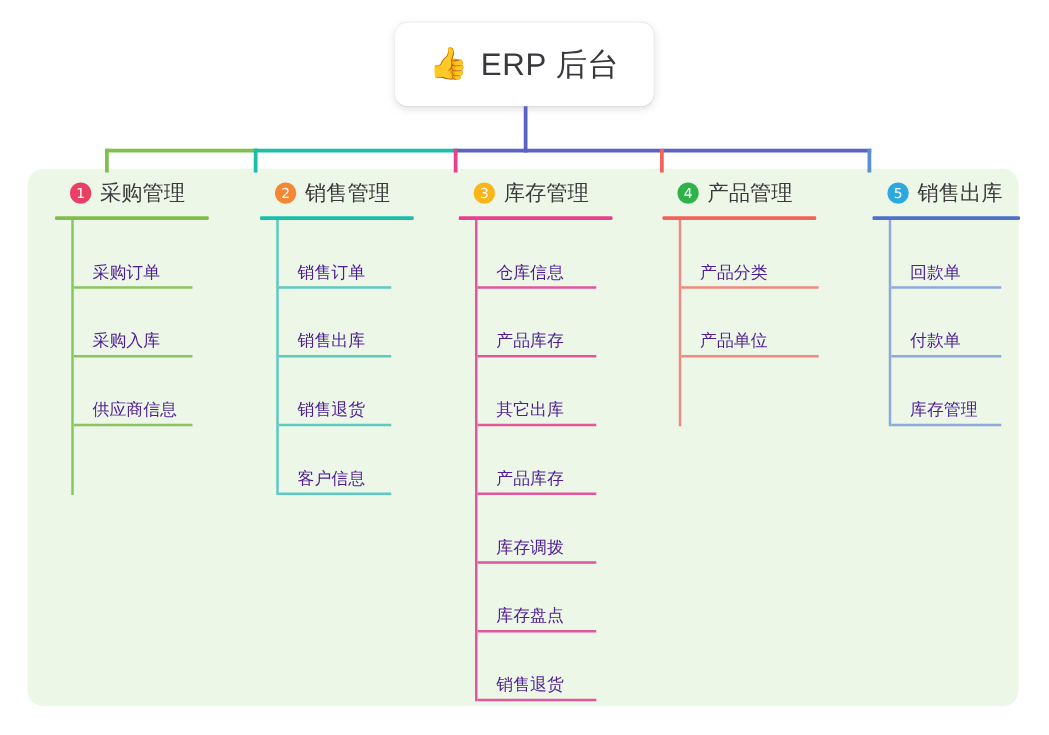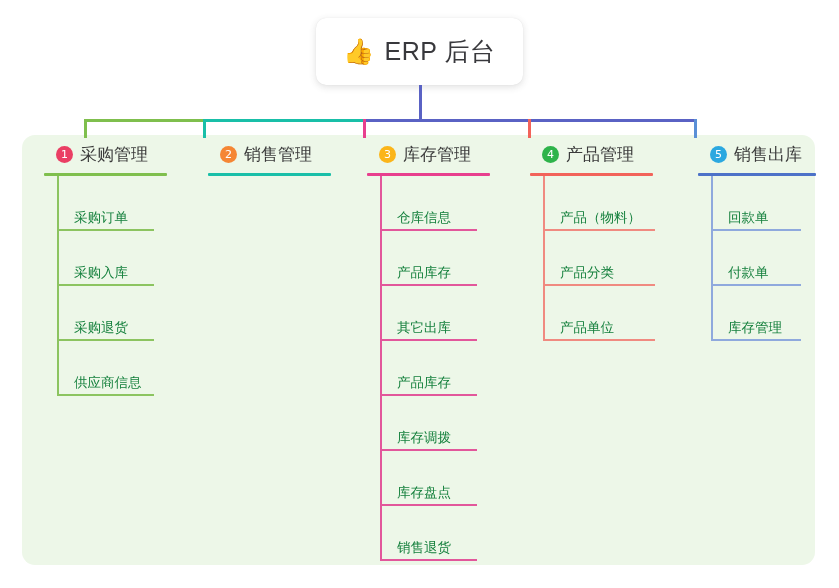--- a/index.html
+++ b/index.html
@@ -116,7 +116,7 @@
   }
   .item-label {
     font-size: 13.5px;
-    color: #15803d;
+    color: #4c1d95;
     white-space: nowrap;
     line-height: 16px;
   }

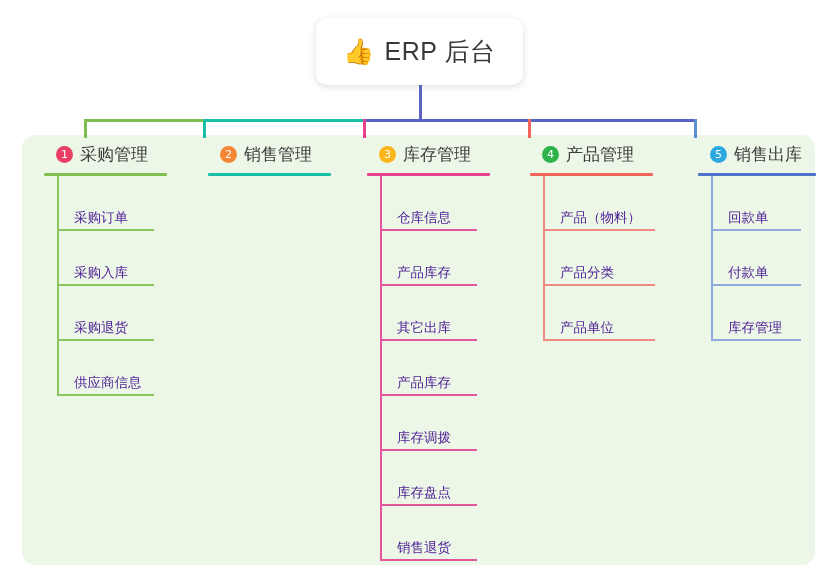--- a/index.html
+++ b/index.html
@@ -188,6 +188,25 @@
           <span class="col-title">销售管理</span>
         </div>
         <div class="col-rule" style="background: rgb(25, 191, 168); width: 123px; margin-left: 0px;"></div>
+        <div class="items">
+          <div class="spine" style="background: rgb(94, 201, 192); height: 220px;"></div>
+          <div class="item">
+            <span class="item-label">销售订单</span>
+            <div class="item-rule" style="background: rgb(94, 201, 192); width: 90px;"></div>
+          </div>
+          <div class="item">
+            <span class="item-label">销售出库</span>
+            <div class="item-rule" style="background: rgb(94, 201, 192); width: 90px;"></div>
+          </div>
+          <div class="item">
+            <span class="item-label">销售退货</span>
+            <div class="item-rule" style="background: rgb(94, 201, 192); width: 90px;"></div>
+          </div>
+          <div class="item">
+            <span class="item-label">客户信息</span>
+            <div class="item-rule" style="background: rgb(94, 201, 192); width: 90px;"></div>
+          </div>
+        </div>
       </div>
       <div class="column c2" style="width: 152px;">
         <div class="col-header">

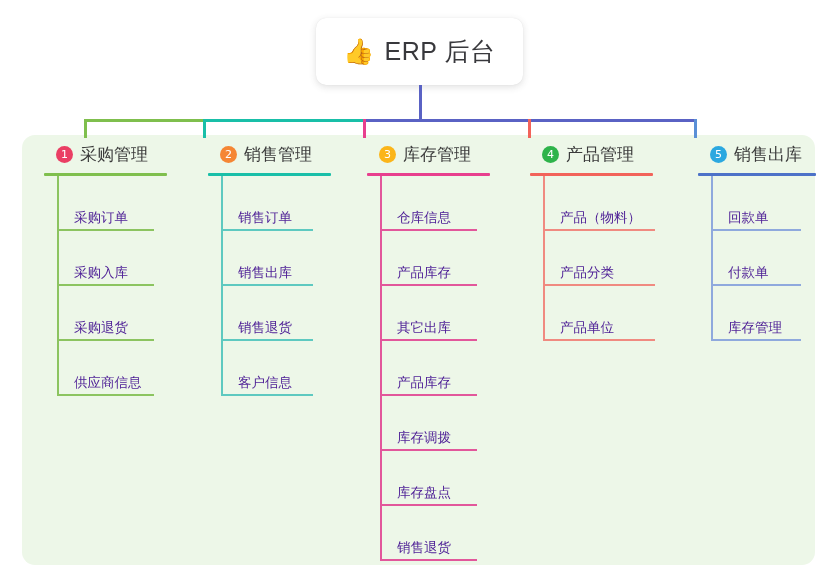--- a/index.html
+++ b/index.html
@@ -255,10 +255,6 @@
         <div class="items">
           <div class="spine" style="background: rgb(240, 138, 128); height: 165px;"></div>
           <div class="item">
-            <span class="item-label">产品（物料）</span>
-            <div class="item-rule" style="background: rgb(240, 138, 128); width: 110px;"></div>
-          </div>
-          <div class="item">
             <span class="item-label">产品分类</span>
             <div class="item-rule" style="background: rgb(240, 138, 128); width: 110px;"></div>
           </div>

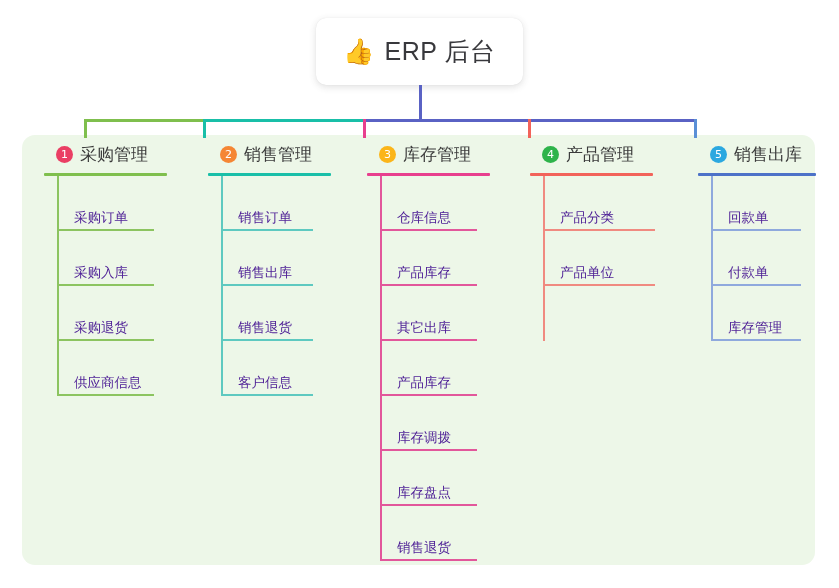--- a/index.html
+++ b/index.html
@@ -173,10 +173,6 @@
             <div class="item-rule" style="background: rgb(140, 196, 96); width: 95px;"></div>
           </div>
           <div class="item">
-            <span class="item-label">采购退货</span>
-            <div class="item-rule" style="background: rgb(140, 196, 96); width: 95px;"></div>
-          </div>
-          <div class="item">
             <span class="item-label">供应商信息</span>
             <div class="item-rule" style="background: rgb(140, 196, 96); width: 95px;"></div>
           </div>

